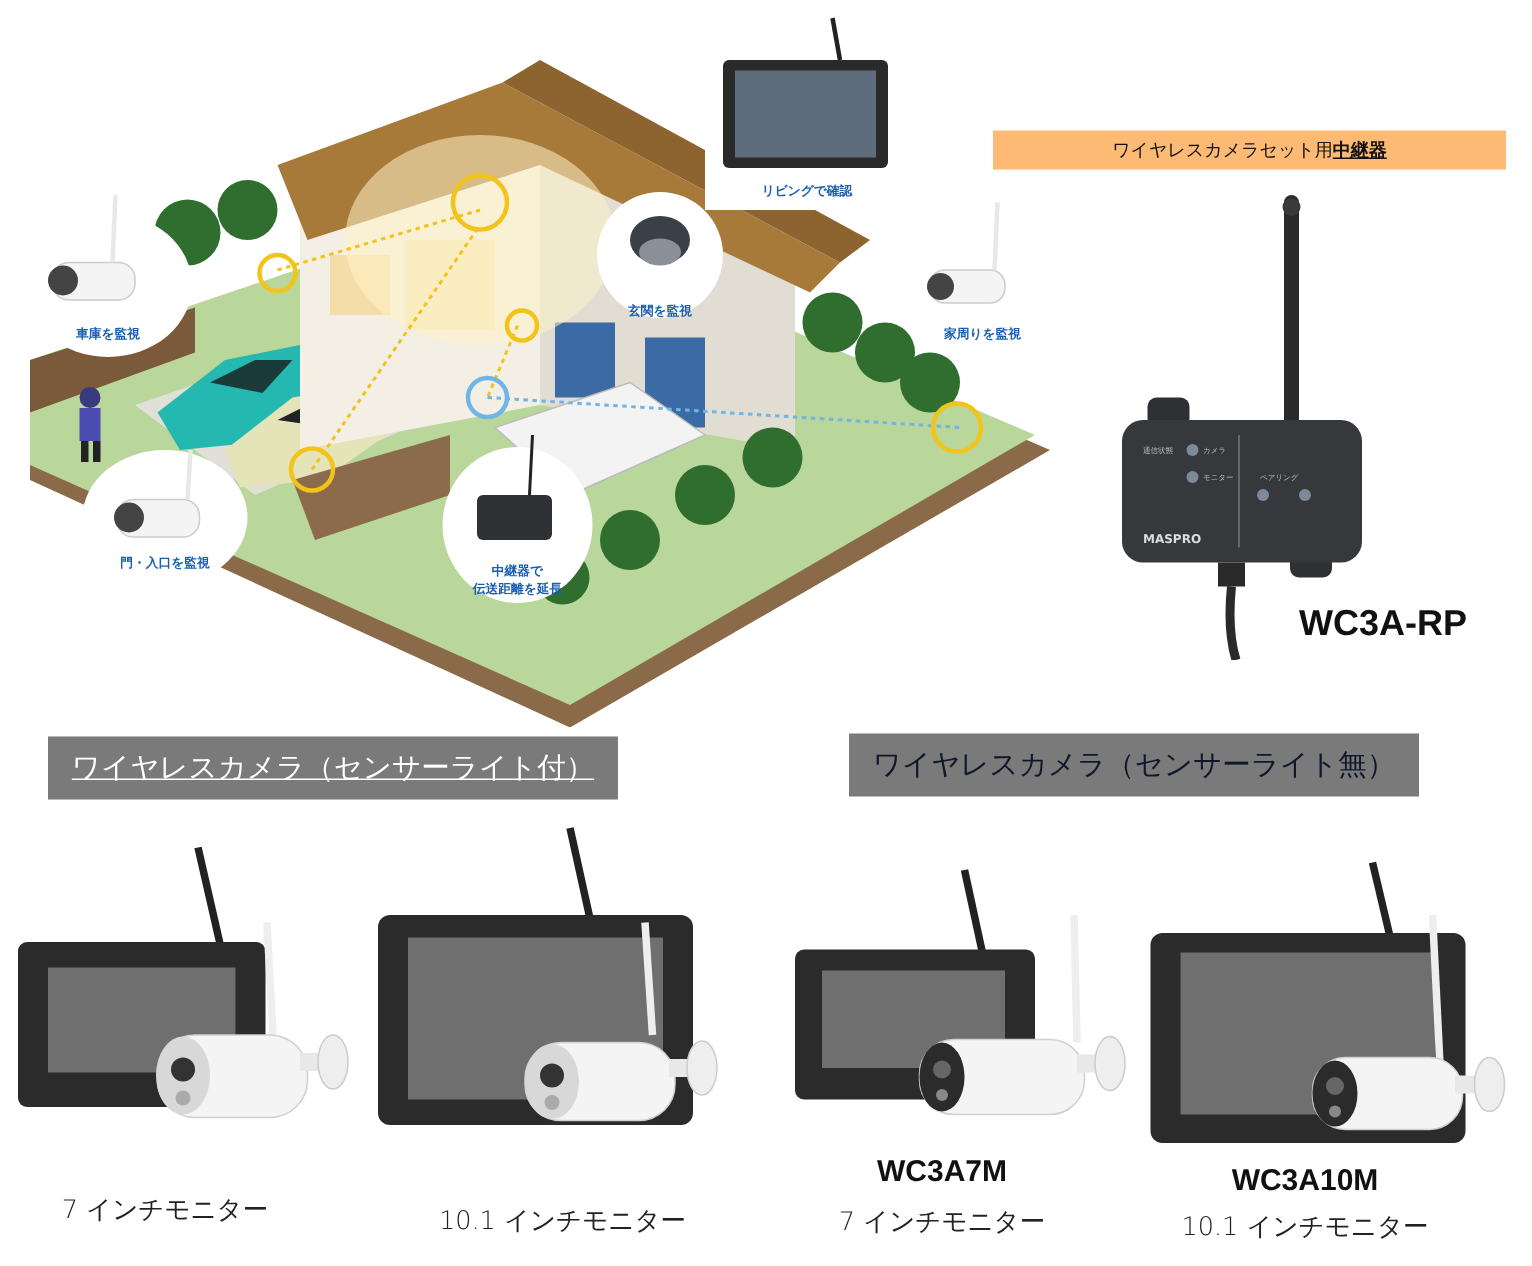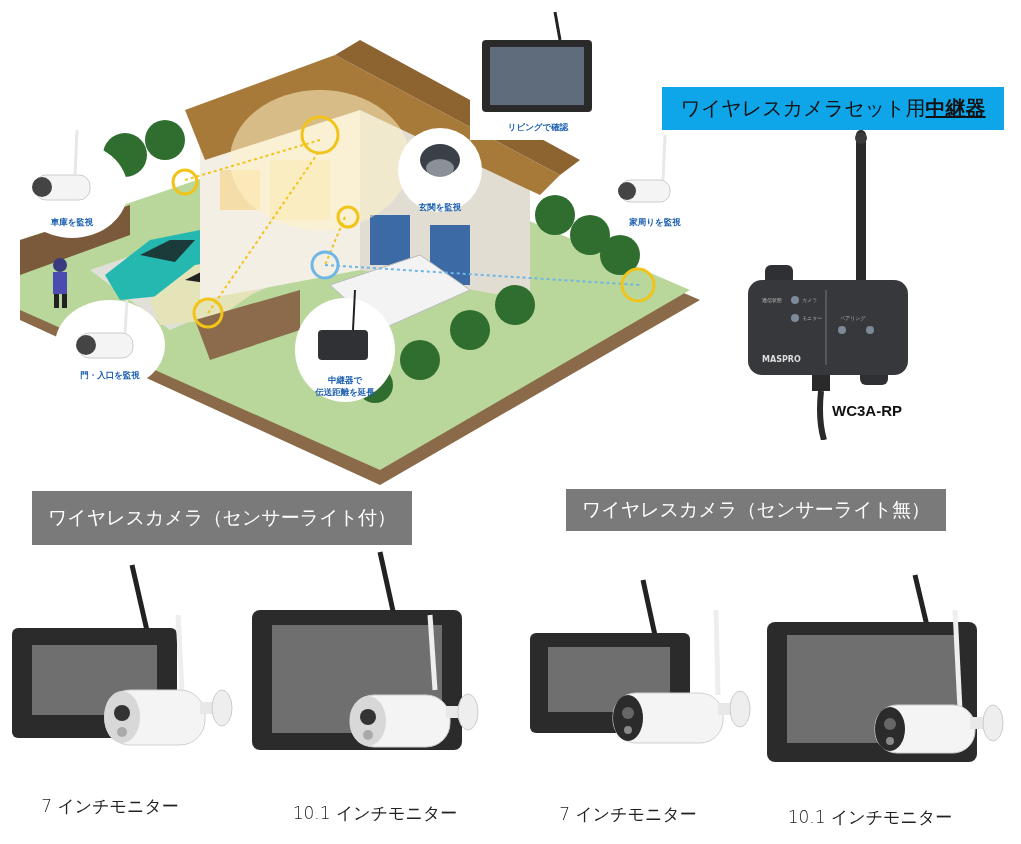--- a/index.html
+++ b/index.html
@@ -16,7 +16,7 @@
     position: absolute; display: flex; align-items: center; justify-content: center;
     font-family: "DejaVu Sans", sans-serif; white-space: nowrap;
   }
-  #repeater-header { left: 662px; top: 87px; width: 342px; height: 43px; background: #0ea5e9; color: #111; font-size: 20px; }
+  #repeater-header { left: 662px; top: 87px; width: 342px; height: 26px; background: #fdba74; color: #111; font-size: 12px; }
   #repeater-header b { font-weight: bold; text-decoration: underline; }
   #sensor-header { left: 32px; top: 491px; width: 380px; height: 54px; background: #7a7a7a; color: #fff; font-size: 19px; }
   #nosensor-header { left: 566px; top: 489px; width: 380px; height: 42px; background: #7a7a7a; color: #ffffff; font-size: 19px; }

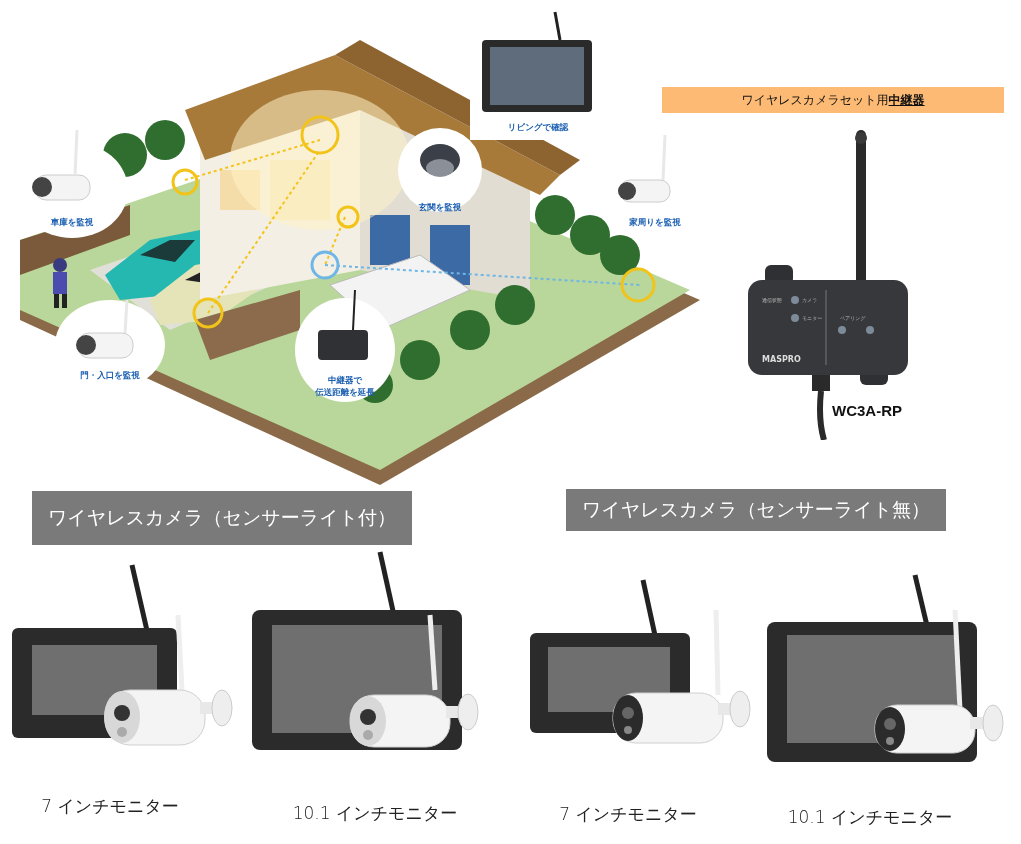--- a/index.html
+++ b/index.html
@@ -23,7 +23,7 @@
 
   
   #repeater-device { position: absolute; left: 740px; top: 130px; width: 180px; height: 310px; }
-  #repeater-model { position: absolute; left: 832px; top: 402px; font-family: "Liberation Sans", sans-serif; font-weight: bold; font-size: 15px; }
+  #repeater-model { position: absolute; left: 866px; top: 402px; font-family: "Liberation Sans", sans-serif; font-weight: bold; font-size: 24px; }
 
   
   .product { position: absolute; }

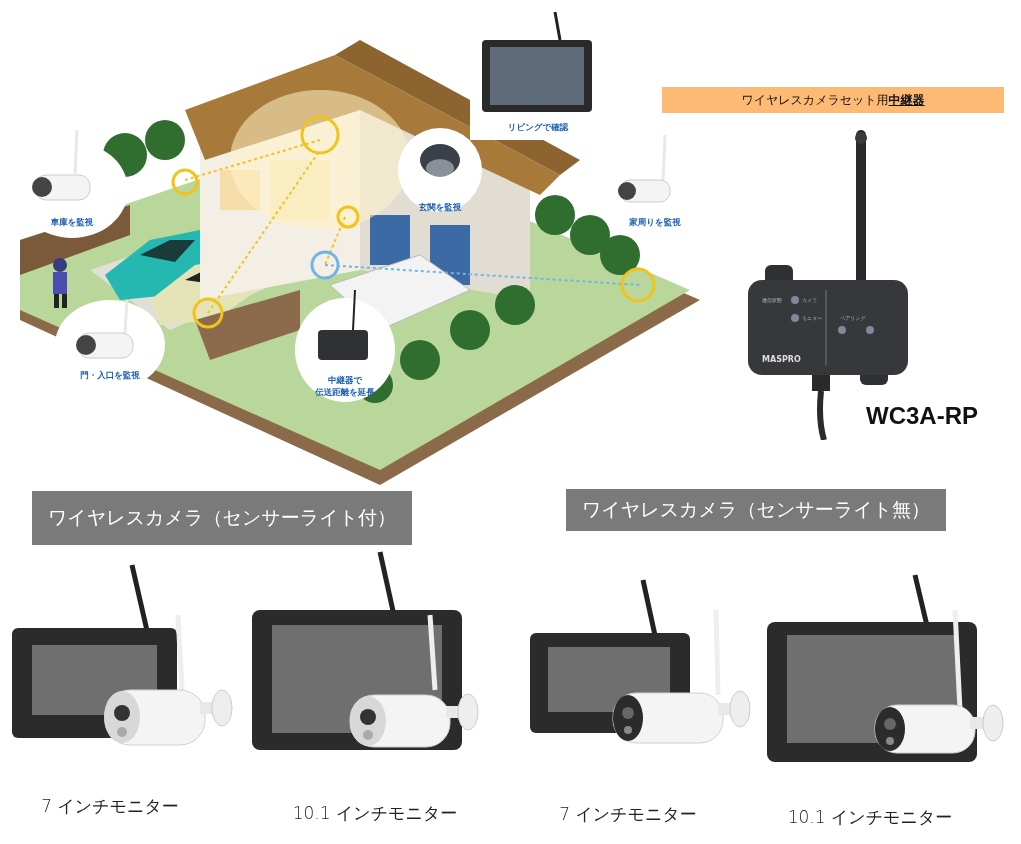--- a/index.html
+++ b/index.html
@@ -18,7 +18,7 @@
   }
   #repeater-header { left: 662px; top: 87px; width: 342px; height: 26px; background: #fdba74; color: #111; font-size: 12px; }
   #repeater-header b { font-weight: bold; text-decoration: underline; }
-  #sensor-header { left: 32px; top: 491px; width: 380px; height: 54px; background: #7a7a7a; color: #fff; font-size: 19px; }
+  #sensor-header { left: 32px; top: 491px; width: 380px; height: 42px; background: #7a7a7a; color: #fff; font-size: 19px; text-decoration: underline; }
   #nosensor-header { left: 566px; top: 489px; width: 380px; height: 42px; background: #7a7a7a; color: #ffffff; font-size: 19px; }
 
   

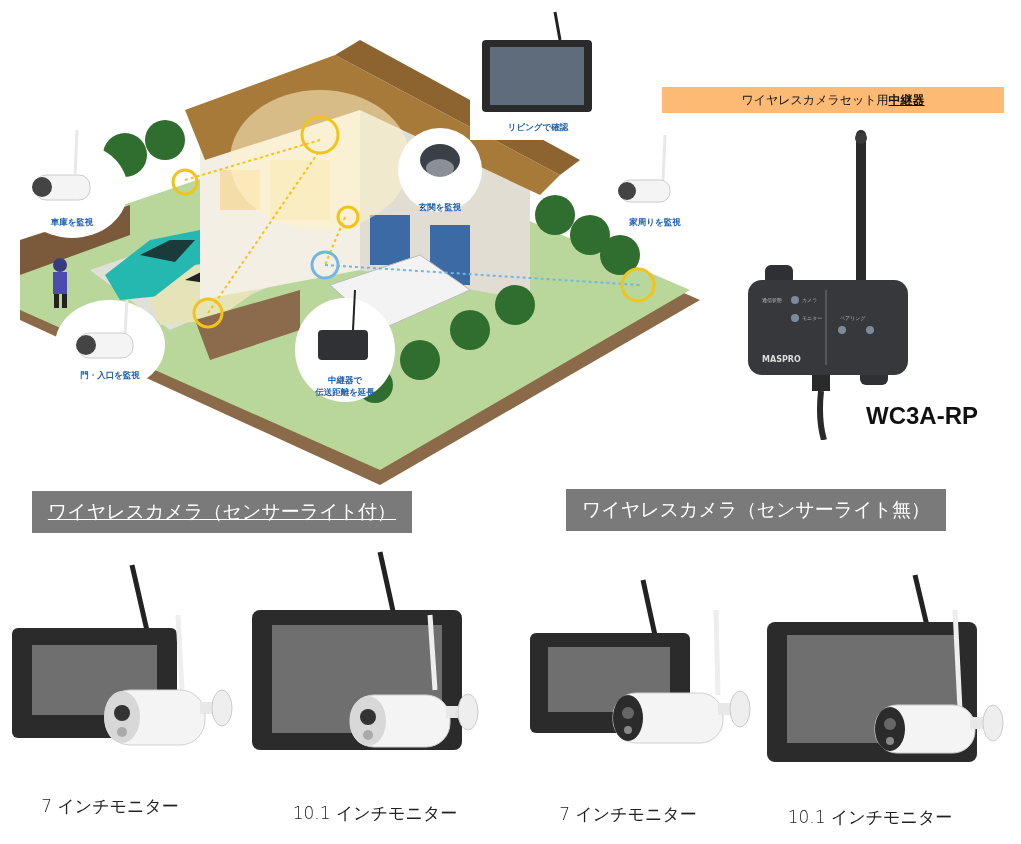--- a/index.html
+++ b/index.html
@@ -19,7 +19,7 @@
   #repeater-header { left: 662px; top: 87px; width: 342px; height: 26px; background: #fdba74; color: #111; font-size: 12px; }
   #repeater-header b { font-weight: bold; text-decoration: underline; }
   #sensor-header { left: 32px; top: 491px; width: 380px; height: 42px; background: #7a7a7a; color: #fff; font-size: 19px; text-decoration: underline; }
-  #nosensor-header { left: 566px; top: 489px; width: 380px; height: 42px; background: #7a7a7a; color: #ffffff; font-size: 19px; }
+  #nosensor-header { left: 566px; top: 489px; width: 380px; height: 42px; background: #7a7a7a; color: #0f172a; font-size: 19px; }
 
   
   #repeater-device { position: absolute; left: 740px; top: 130px; width: 180px; height: 310px; }

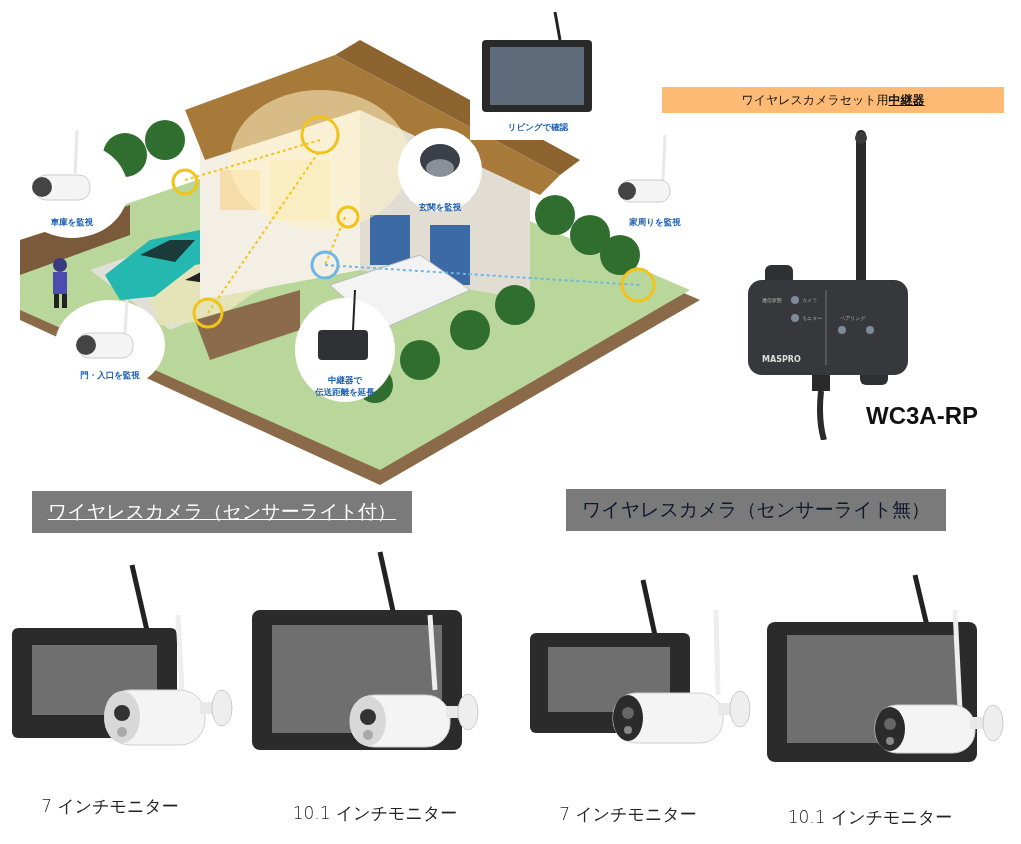--- a/index.html
+++ b/index.html
@@ -229,6 +229,7 @@
     <rect x="190" y="128" width="18" height="12" fill="#e8e8e8"></rect>
     <ellipse cx="212" cy="134" rx="10" ry="18" fill="#eee" stroke="#ccc"></ellipse>
   </svg>
+  <div class="model-name" style="left:0; top:195px; width:200px;">WC3A7M</div>
   <div class="model-desc" style="left:0; top:228px; width:200px;">7 インチモニター</div>
 </div>
 

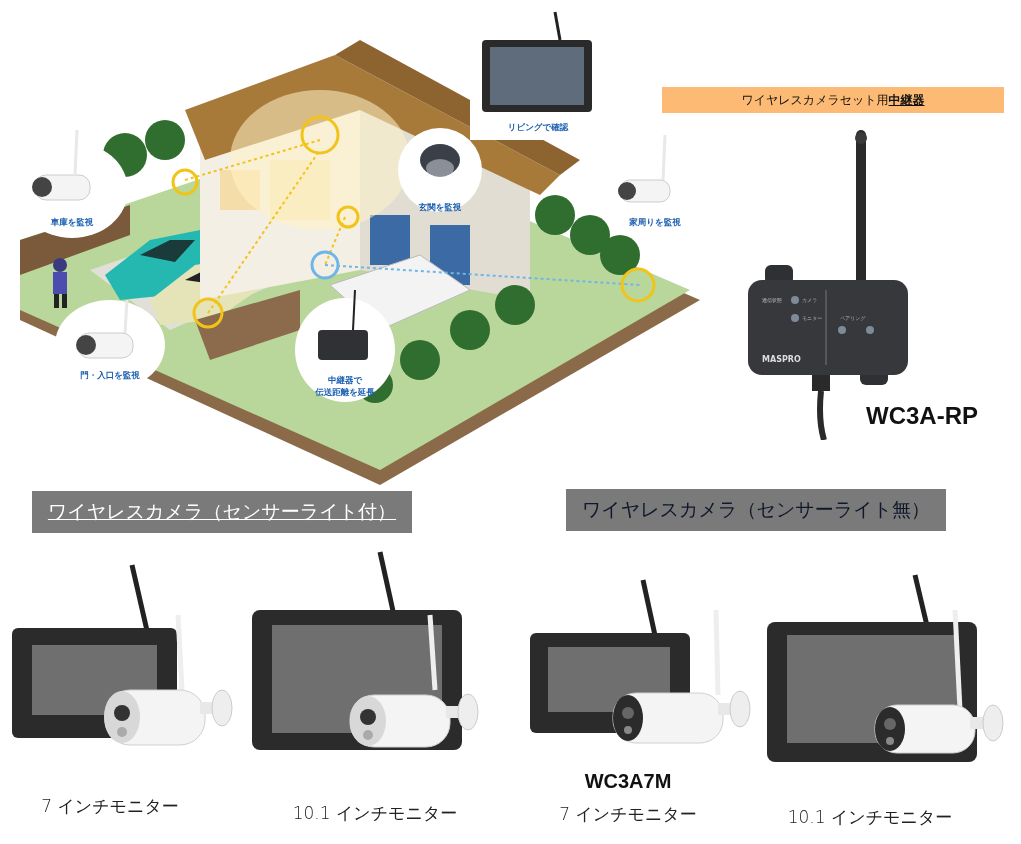--- a/index.html
+++ b/index.html
@@ -246,6 +246,7 @@
     <rect x="205" y="147" width="18" height="12" fill="#e8e8e8"></rect>
     <ellipse cx="228" cy="153" rx="10" ry="18" fill="#eee" stroke="#ccc"></ellipse>
   </svg>
+  <div class="model-name" style="left:0; top:206px; width:210px;">WC3A10M</div>
   <div class="model-desc" style="left:0; top:236px; width:210px;">10.1 インチモニター</div>
 </div>
 

